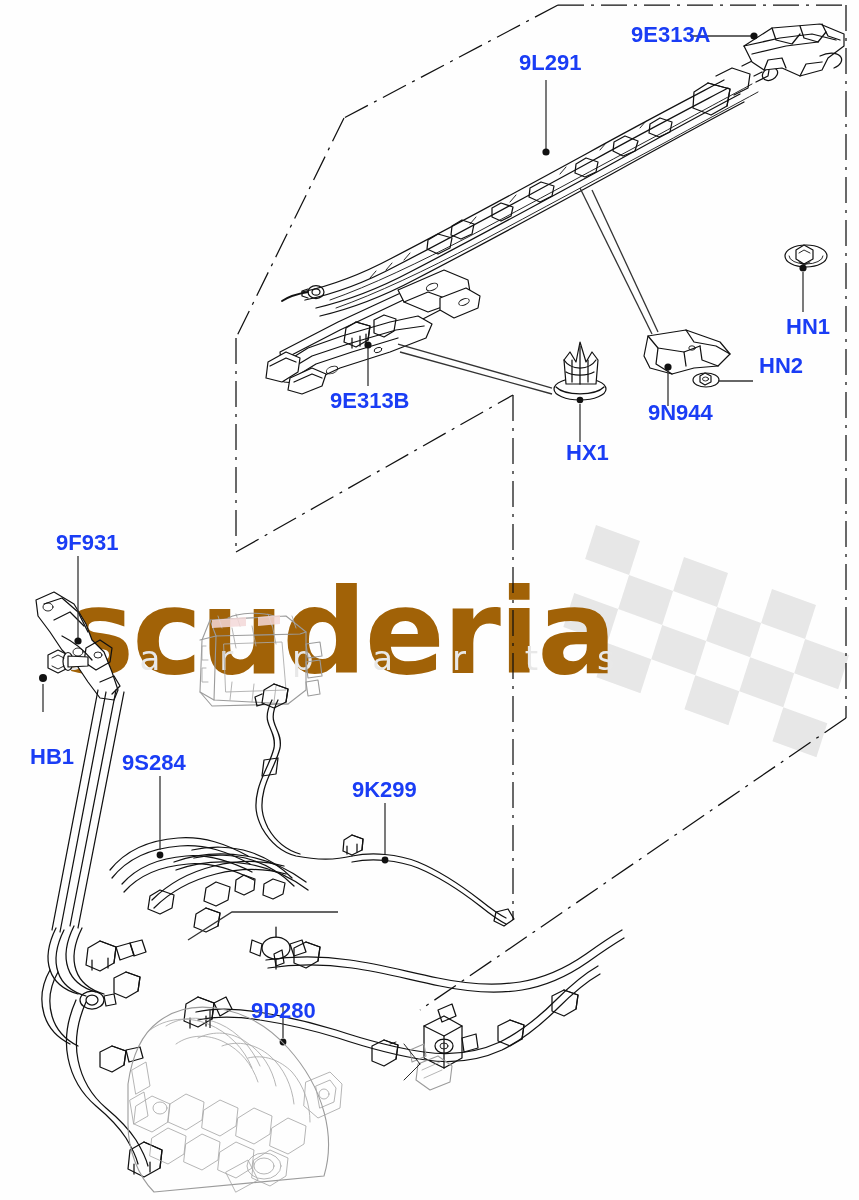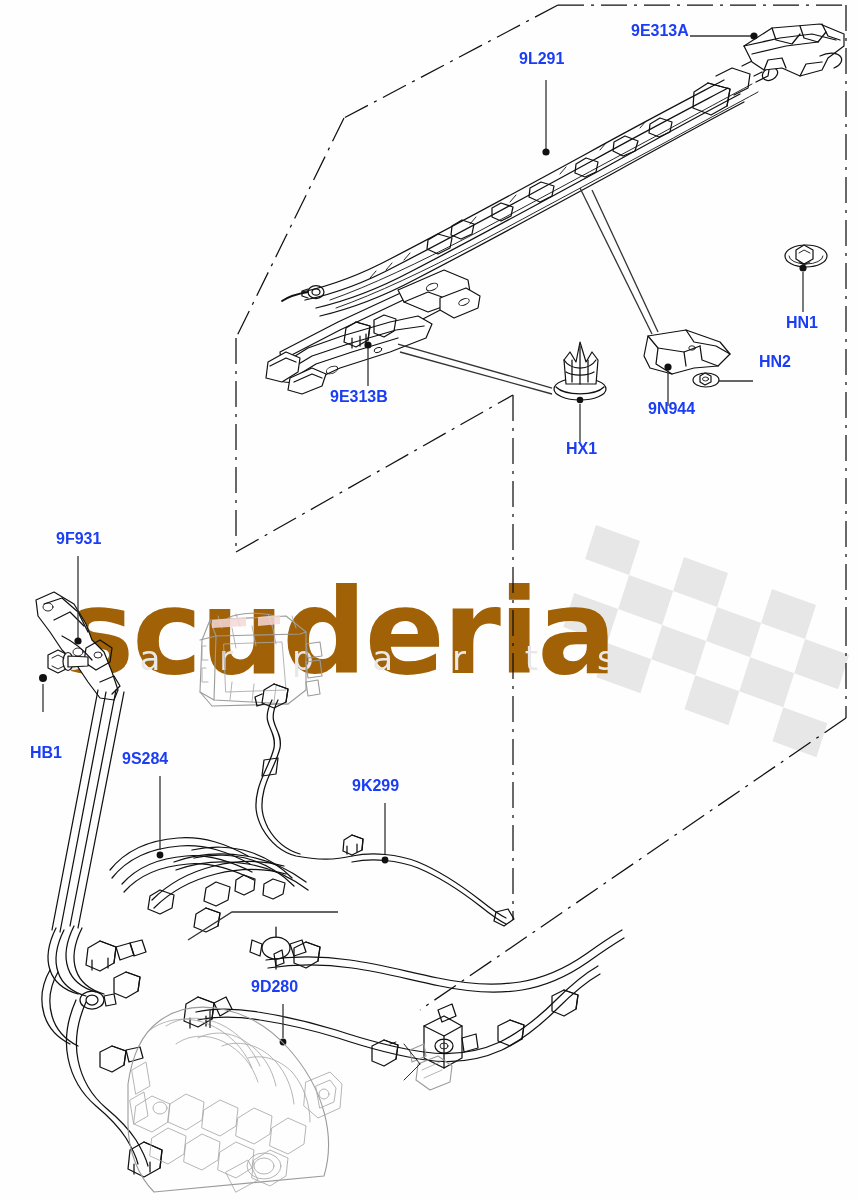--- a/index.html
+++ b/index.html
@@ -34,7 +34,7 @@
   .lbl{
     position:absolute;
     color:#1a3df5;
-    font-size:16px;
+    font-size:22px;
     font-weight:bold;
     font-family:"Liberation Sans","DejaVu Sans",sans-serif;
     white-space:nowrap;

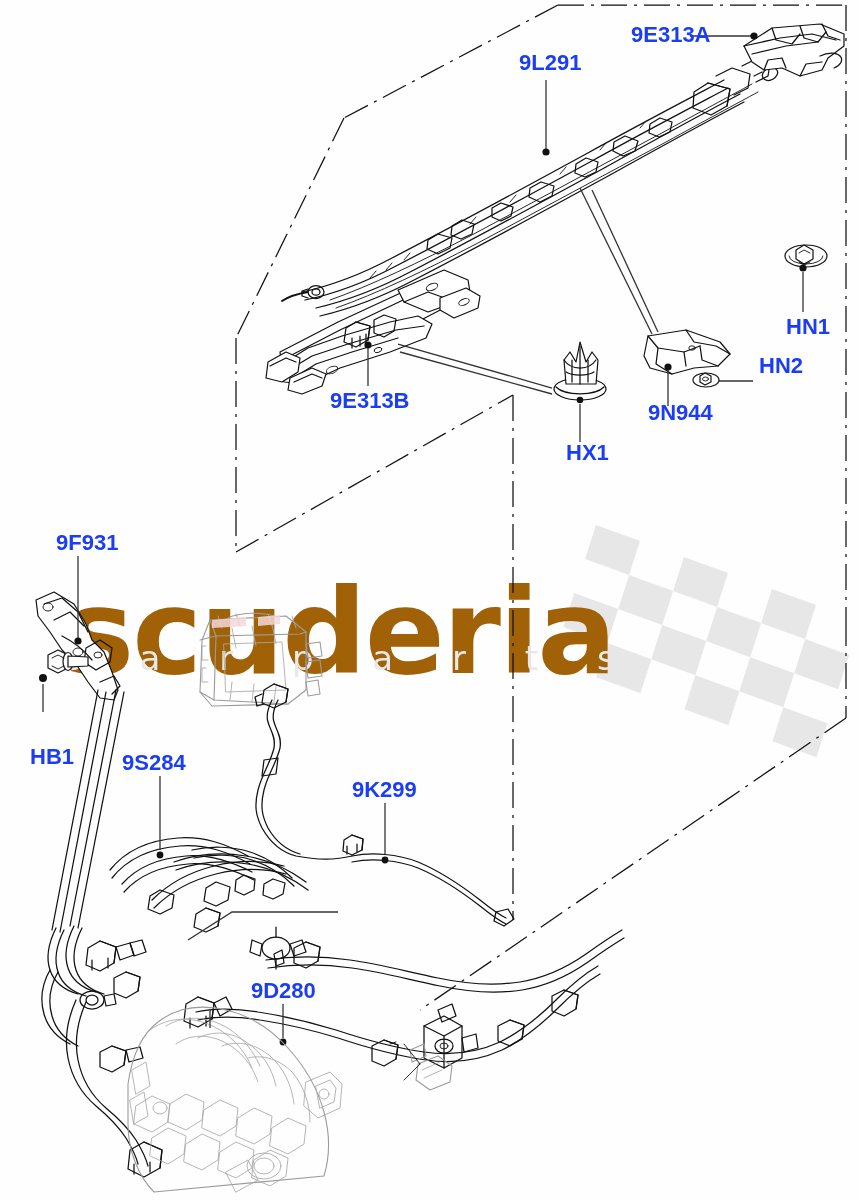--- a/index.html
+++ b/index.html
@@ -515,7 +515,7 @@
   <div class="lbl" style="left:30px;top:744px">HB1</div>
   <div class="lbl" style="left:122px;top:750px">9S284</div>
   <div class="lbl" style="left:352px;top:777px">9K299</div>
-  <div class="lbl" style="left:251px;top:978px">9D280</div>
+  <div class="lbl" style="left:251px;top:998px">9D280</div>
 
 </div>
 

